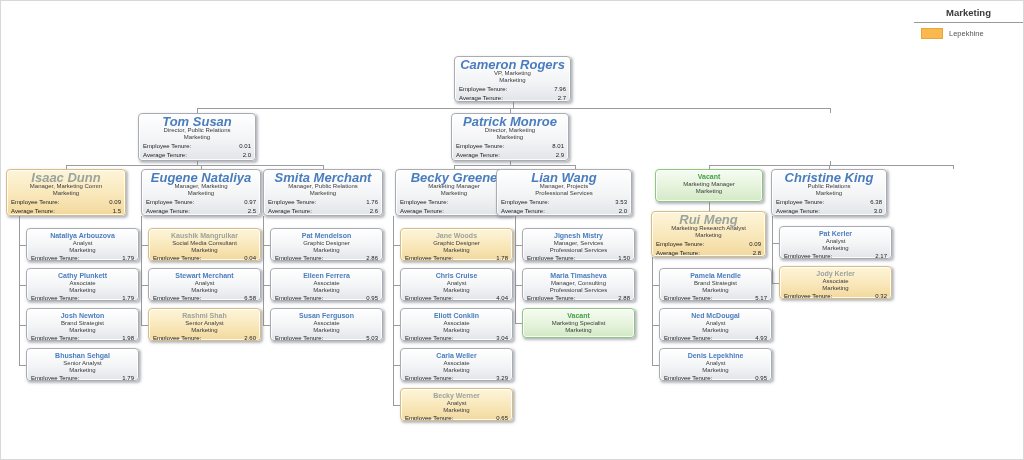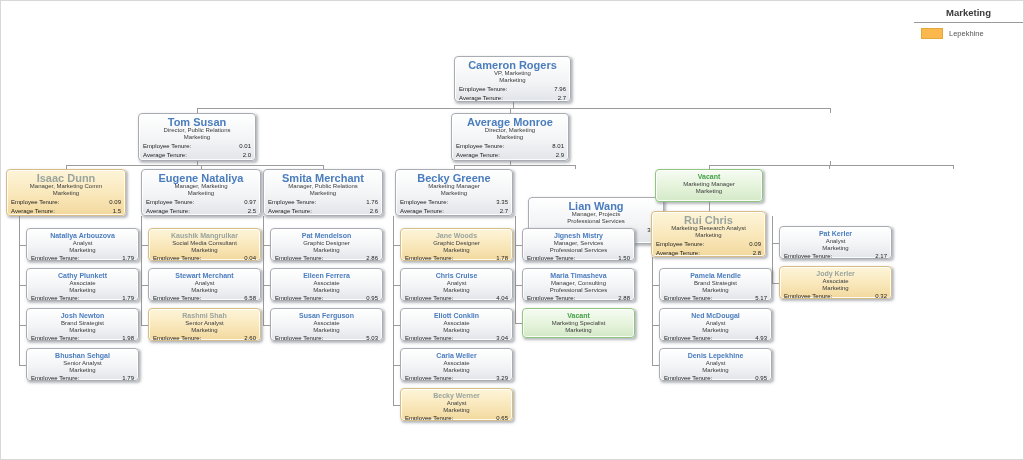--- a/index.html
+++ b/index.html
@@ -32,7 +32,7 @@
   .n-line{font-size:6px;line-height:7px;color:#3a3a3a;white-space:nowrap;}
   .n-ten{display:flex;justify-content:space-between;padding:0 4px;font-size:6px;line-height:8px;color:#222;}
   .node.lg{padding-top:3px;}
-  .node.lg .n-name{font-size:11px;line-height:10px;}
+  .node.lg .n-name{font-size:13px;line-height:10px;font-style:italic;}
   .node.lg .n-ten{margin-top:1px;}
   
   .legend{position:absolute;left:913px;top:6px;width:109px;}

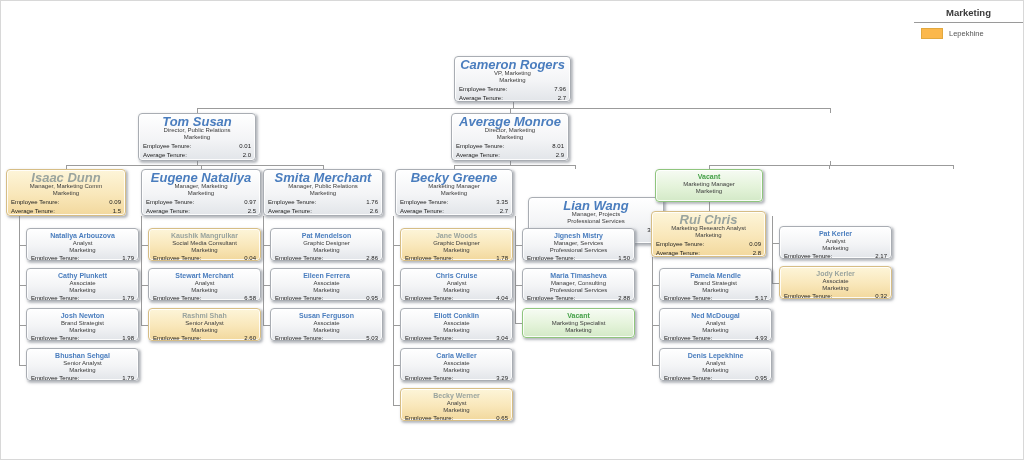--- a/index.html
+++ b/index.html
@@ -131,7 +131,7 @@
       </div>
     </div>
     <div class="node normal lg" style="left: 450px; top: 112px; width: 118px; height: 48px;">
-      <div class="n-name">Average Monroe</div>
+      <div class="n-name">Patrick Monroe</div>
       <div class="n-line">Director, Marketing</div>
       <div class="n-line">Marketing</div>
       <div class="n-ten">

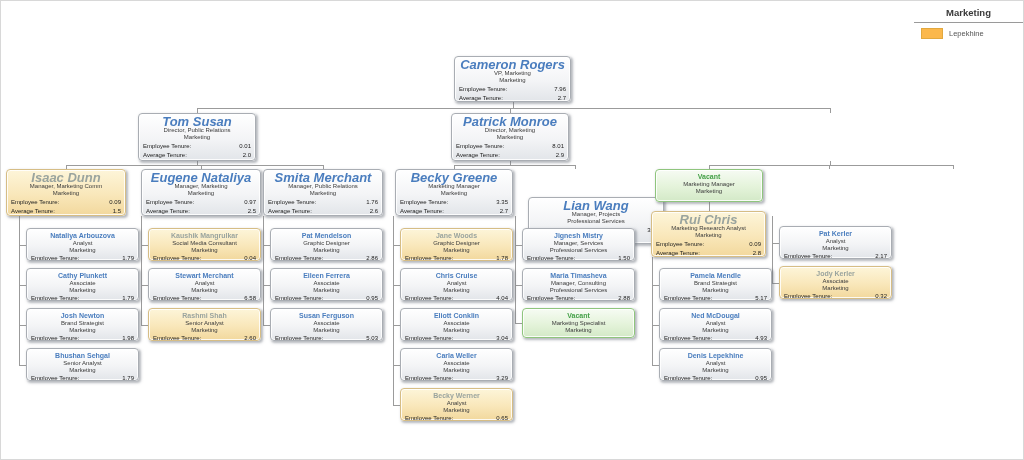--- a/index.html
+++ b/index.html
@@ -195,7 +195,7 @@
         <span>2.7</span>
       </div>
     </div>
-    <div class="node normal lg" style="left: 527px; top: 168px; width: 136px; height: 47px; margin-top: 28px;">
+    <div class="node normal lg" style="left: 495px; top: 168px; width: 136px; height: 47px;">
       <div class="n-name">Lian Wang</div>
       <div class="n-line">Manager, Projects</div>
       <div class="n-line">Professional Services</div>

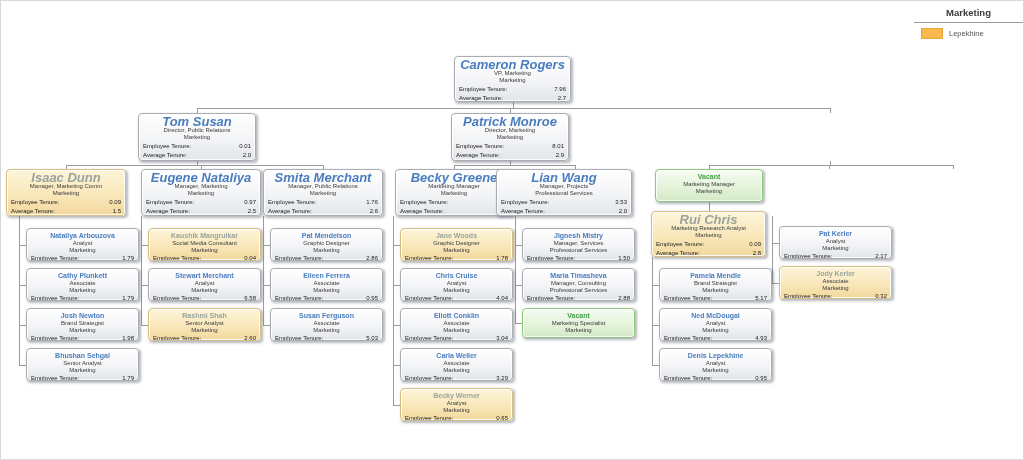--- a/index.html
+++ b/index.html
@@ -213,6 +213,19 @@
       <div class="n-line">Marketing Manager</div>
       <div class="n-line">Marketing</div>
     </div>
+    <div class="node normal lg" style="left: 770px; top: 168px; width: 116px; height: 47px;">
+      <div class="n-name">Christine King</div>
+      <div class="n-line">Public Relations</div>
+      <div class="n-line">Marketing</div>
+      <div class="n-ten">
+        <span>Employee Tenure:</span>
+        <span>6.38</span>
+      </div>
+      <div class="n-ten">
+        <span>Average Tenure:</span>
+        <span>3.0</span>
+      </div>
+    </div>
     <div class="node normal" style="left: 25px; top: 227px; width: 113px; height: 33px;">
       <div class="n-name">Nataliya Arbouzova</div>
       <div class="n-line">Analyst</div>

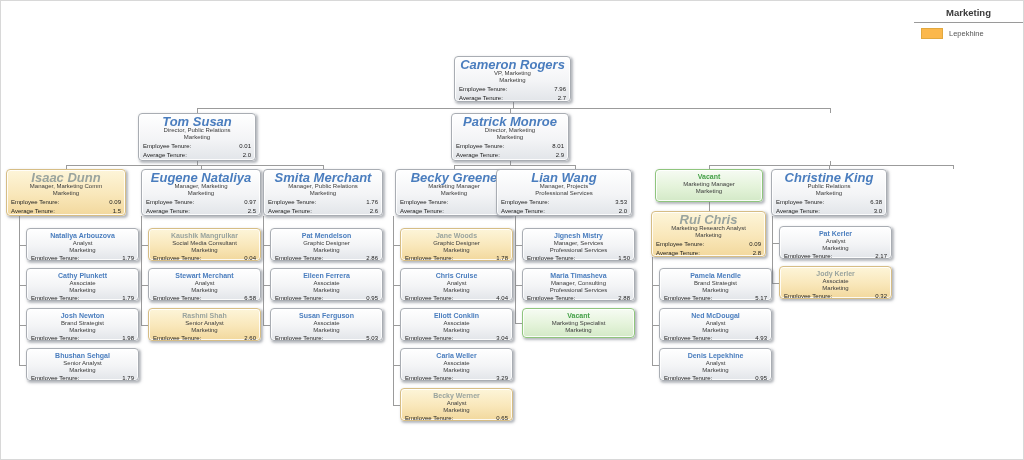--- a/index.html
+++ b/index.html
@@ -385,7 +385,7 @@
       <div class="n-line">Marketing</div>
     </div>
     <div class="node contractor lg" style="left: 650px; top: 210px; width: 115px; height: 46px;">
-      <div class="n-name">Rui Chris</div>
+      <div class="n-name">Rui Meng</div>
       <div class="n-line">Marketing Research Analyst</div>
       <div class="n-line">Marketing</div>
       <div class="n-ten">

